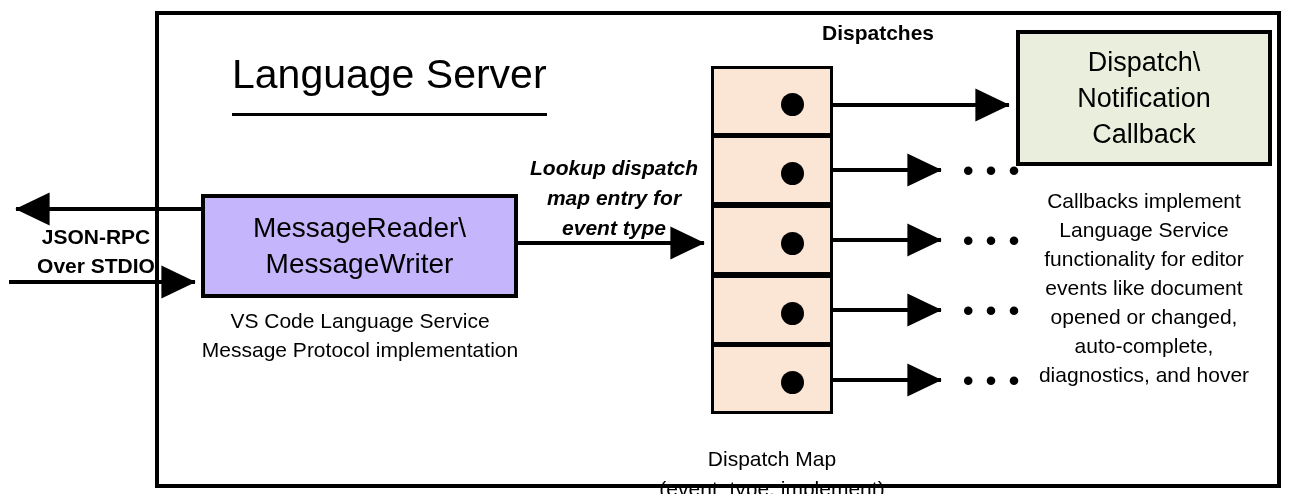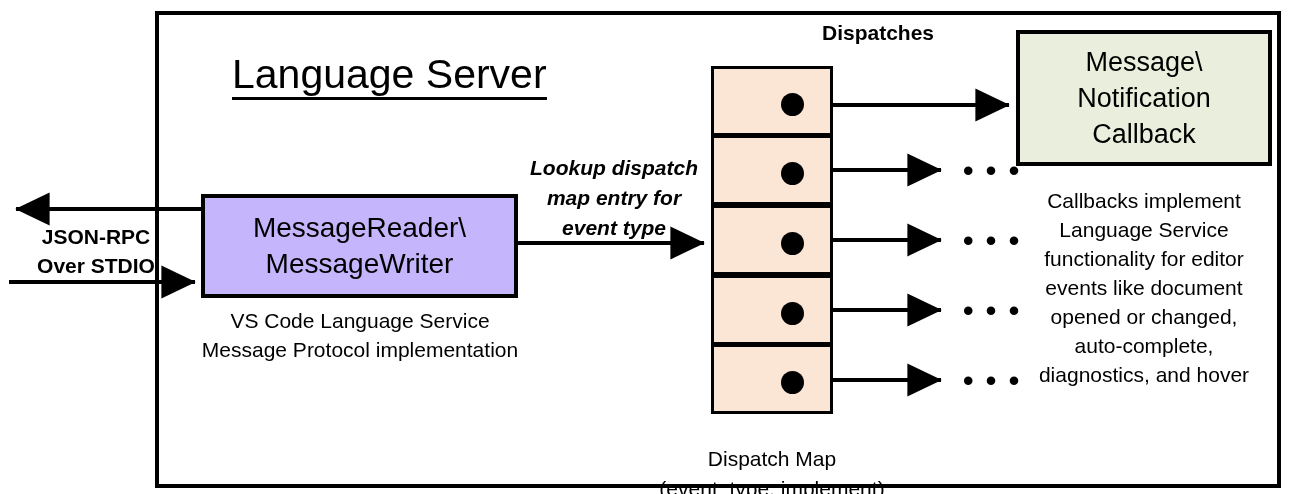--- a/index.html
+++ b/index.html
@@ -43,7 +43,7 @@
   }
   #server-title .ul {
     border-bottom: 3px solid #000;
-    padding-bottom: 0;
+    padding-bottom: 16px;
   }
 
   

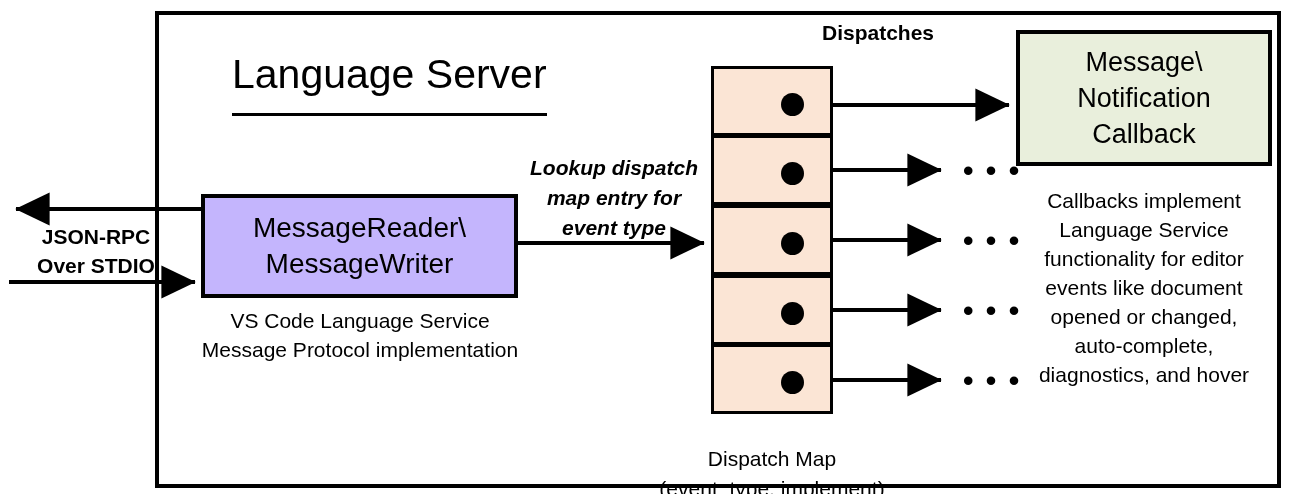--- a/index.html
+++ b/index.html
@@ -287,7 +287,7 @@
 
   <div class="abs" id="callback-box">
     <div class="boxtext">
-      <div>Message\</div>
+      <div>Dispatch\</div>
       <div>Notification</div>
       <div>Callback</div>
     </div>

